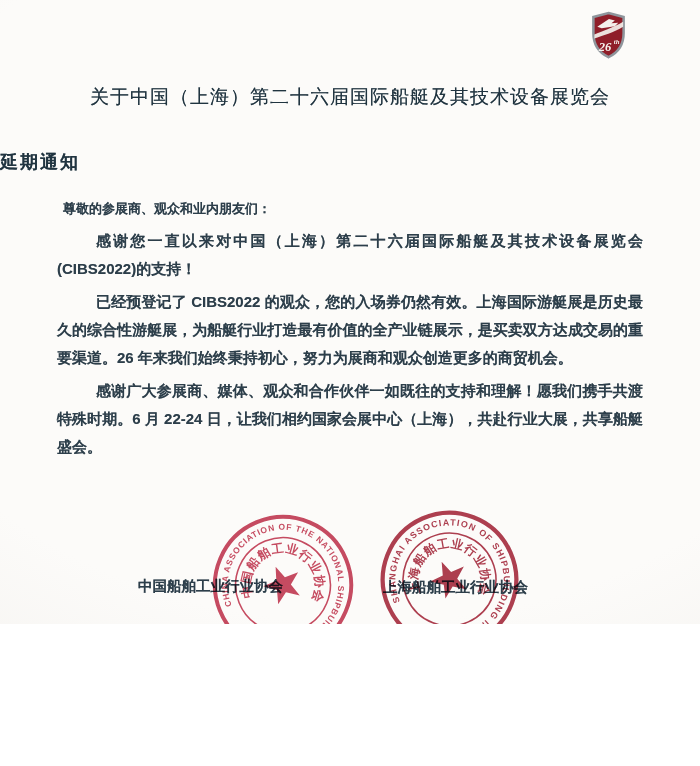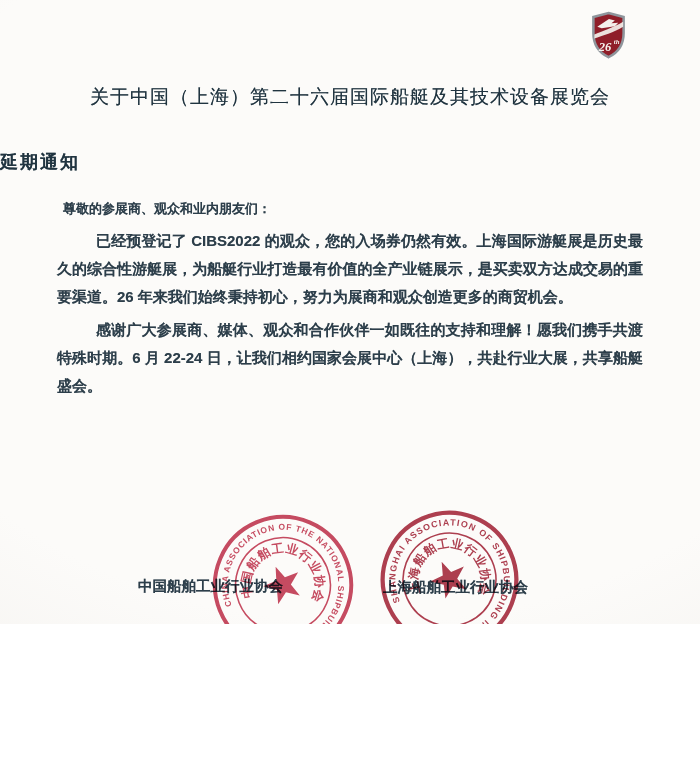--- a/index.html
+++ b/index.html
@@ -72,6 +72,7 @@
   <div class="salutation">尊敬的参展商、观众和业内朋友们：</div>
 
   <div class="body-text">
+    <p>感谢您一直以来对中国（上海）第二十六届国际船艇及其技术设备展览会 (CIBS2022)的支持！</p>
     <p>已经预登记了 CIBS2022 的观众，您的入场券仍然有效。上海国际游艇展是历史最久的综合性游艇展，为船艇行业打造最有价值的全产业链展示，是买卖双方达成交易的重要渠道。26 年来我们始终秉持初心，努力为展商和观众创造更多的商贸机会。</p>
     <p>感谢广大参展商、媒体、观众和合作伙伴一如既往的支持和理解！愿我们携手共渡特殊时期。6 月 22-24 日，让我们相约国家会展中心（上海），共赴行业大展，共享船艇盛会。</p>
   </div>

